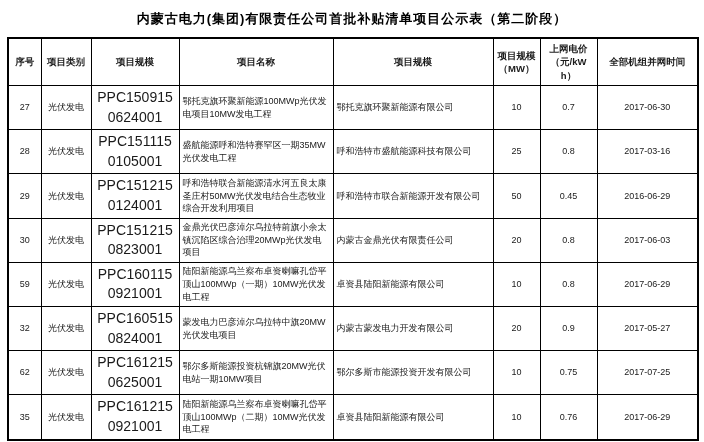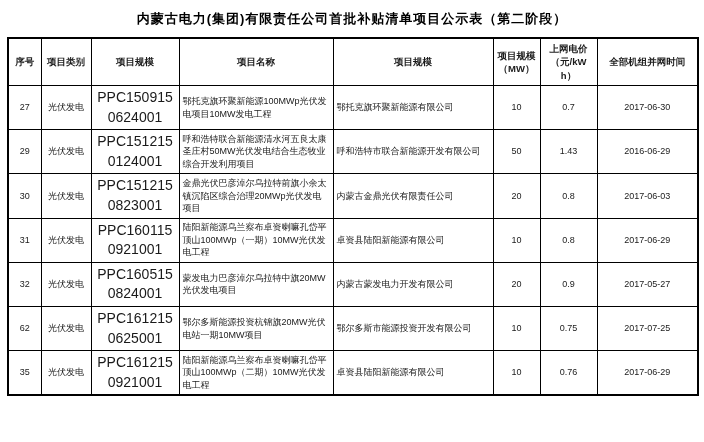--- a/index.html
+++ b/index.html
@@ -71,6 +71,16 @@
           <td class="col-date">2017-06-30</td>
         </tr>
         <tr>
+          <td class="col-no">28</td>
+          <td class="col-category">光伏发电</td>
+          <td class="col-code">PPC1511150105001</td>
+          <td class="col-name">盛航能源呼和浩特赛罕区一期35MW光伏发电工程</td>
+          <td class="col-company">呼和浩特市盛航能源科技有限公司</td>
+          <td class="col-capacity">25</td>
+          <td class="col-price">0.8</td>
+          <td class="col-date">2017-03-16</td>
+        </tr>
+        <tr>
           <td class="col-no">29</td>
           <td class="col-category">光伏发电</td>
           <td class="col-code">PPC1512150124001</td>

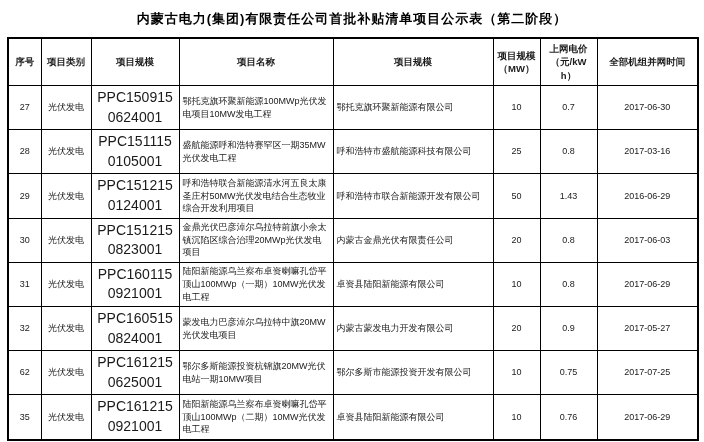--- a/index.html
+++ b/index.html
@@ -87,7 +87,7 @@
           <td class="col-name">呼和浩特联合新能源清水河五良太康圣庄村50MW光伏发电结合生态牧业综合开发利用项目</td>
           <td class="col-company">呼和浩特市联合新能源开发有限公司</td>
           <td class="col-capacity">50</td>
-          <td class="col-price">1.43</td>
+          <td class="col-price">0.45</td>
           <td class="col-date">2016-06-29</td>
         </tr>
         <tr>

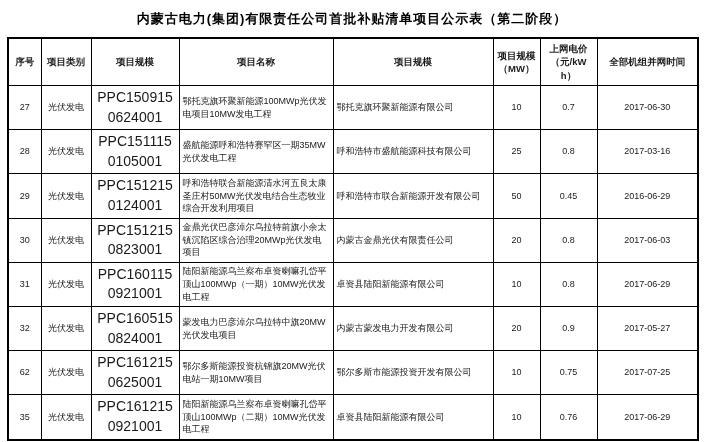--- a/index.html
+++ b/index.html
@@ -101,7 +101,7 @@
           <td class="col-date">2017-06-03</td>
         </tr>
         <tr>
-          <td class="col-no">31</td>
+          <td class="col-no">59</td>
           <td class="col-category">光伏发电</td>
           <td class="col-code">PPC1601150921001</td>
           <td class="col-name">陆阳新能源乌兰察布卓资喇嘛孔岱平顶山100MWp（一期）10MW光伏发电工程</td>

